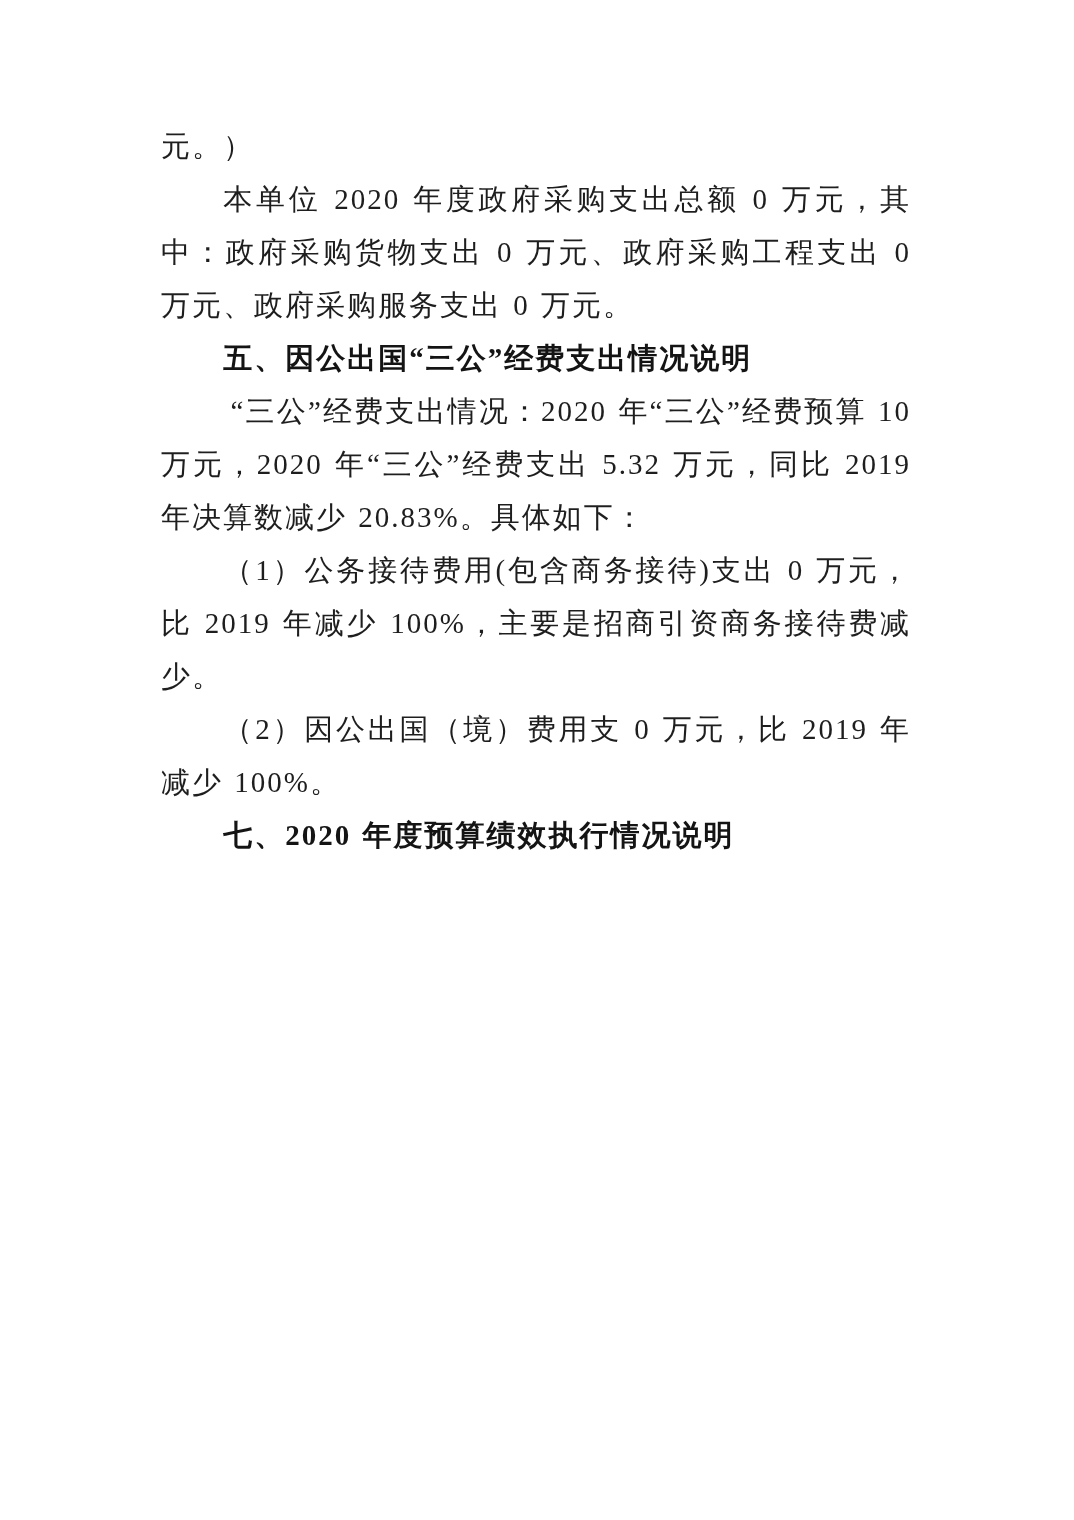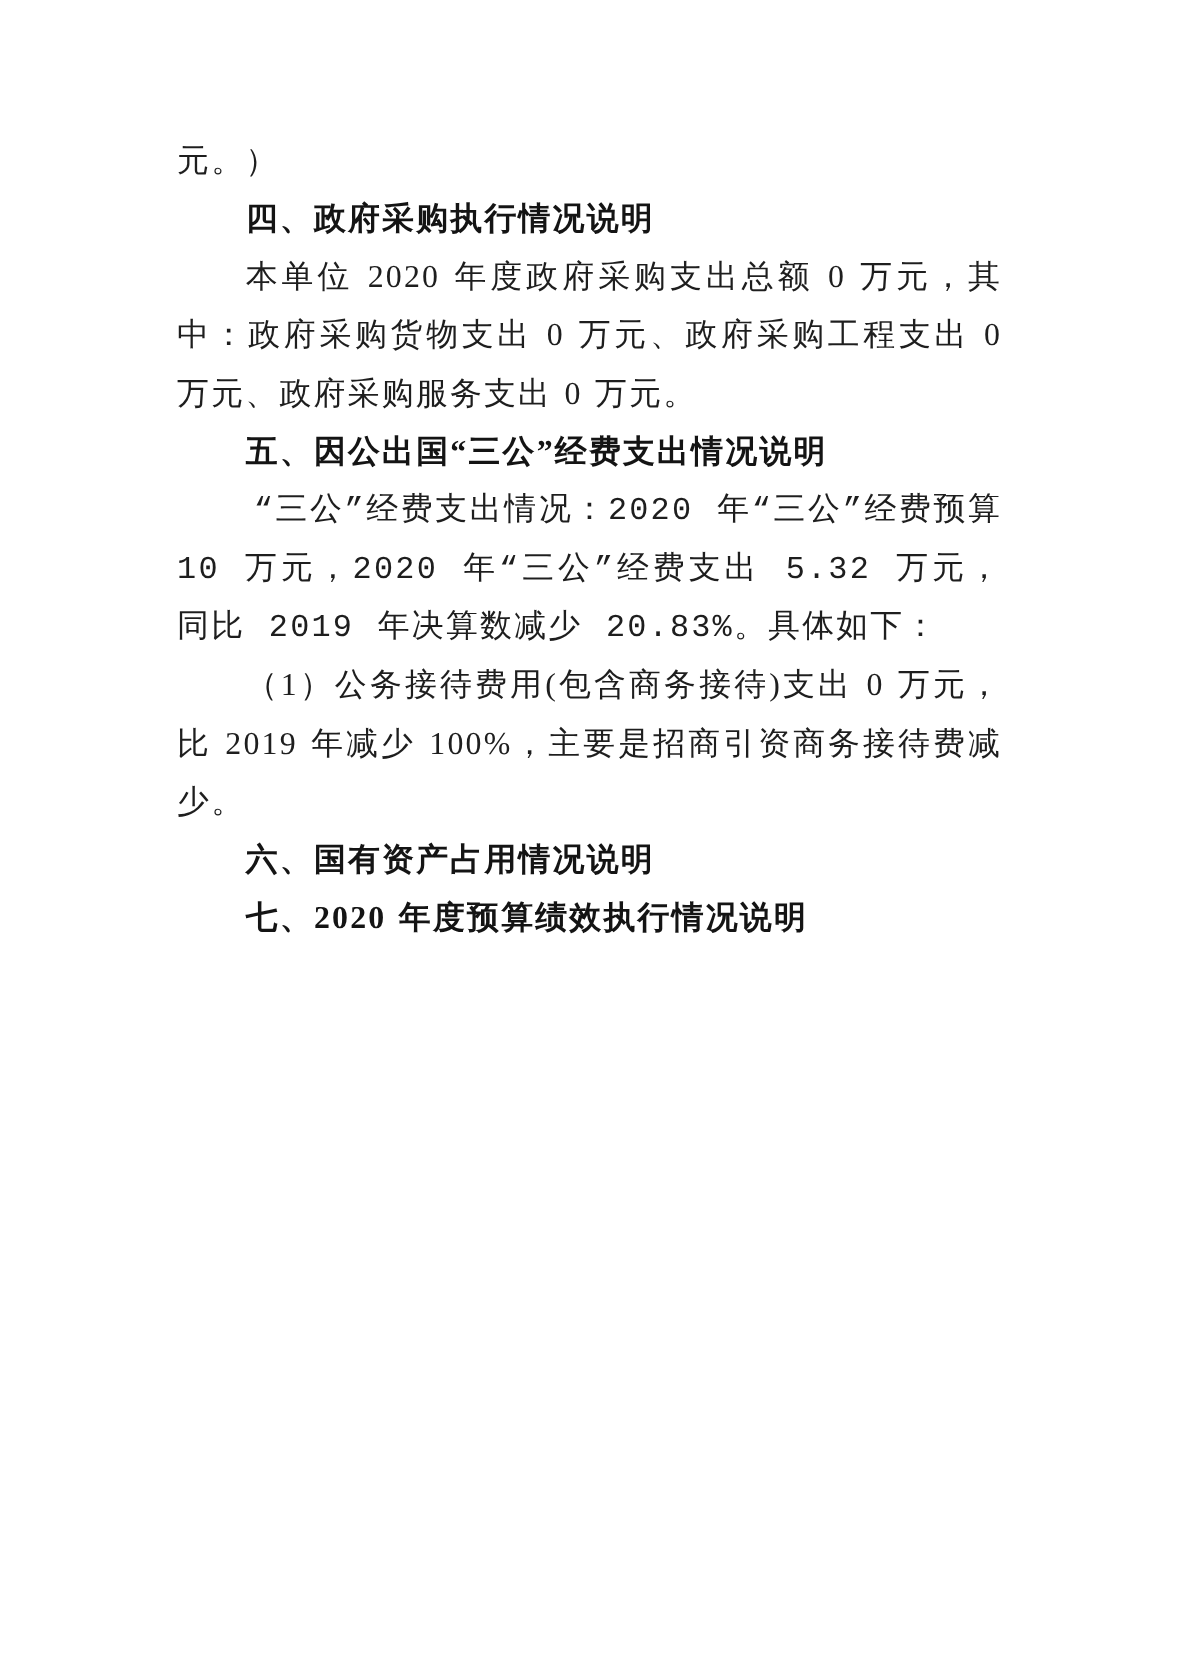--- a/index.html
+++ b/index.html
@@ -51,7 +51,6 @@
 
   <p class="para-cont">元。）</p>
 
-  <p class="para-indent heading">四、政府采购执行情况说明</p>
 
   <p class="para-indent">本单位 2020 年度政府采购支出总额 0 万元，其中：政府采购货物支出 0 万元、政府采购工程支出 0 万元、政府采购服务支出 0 万元。</p>
 

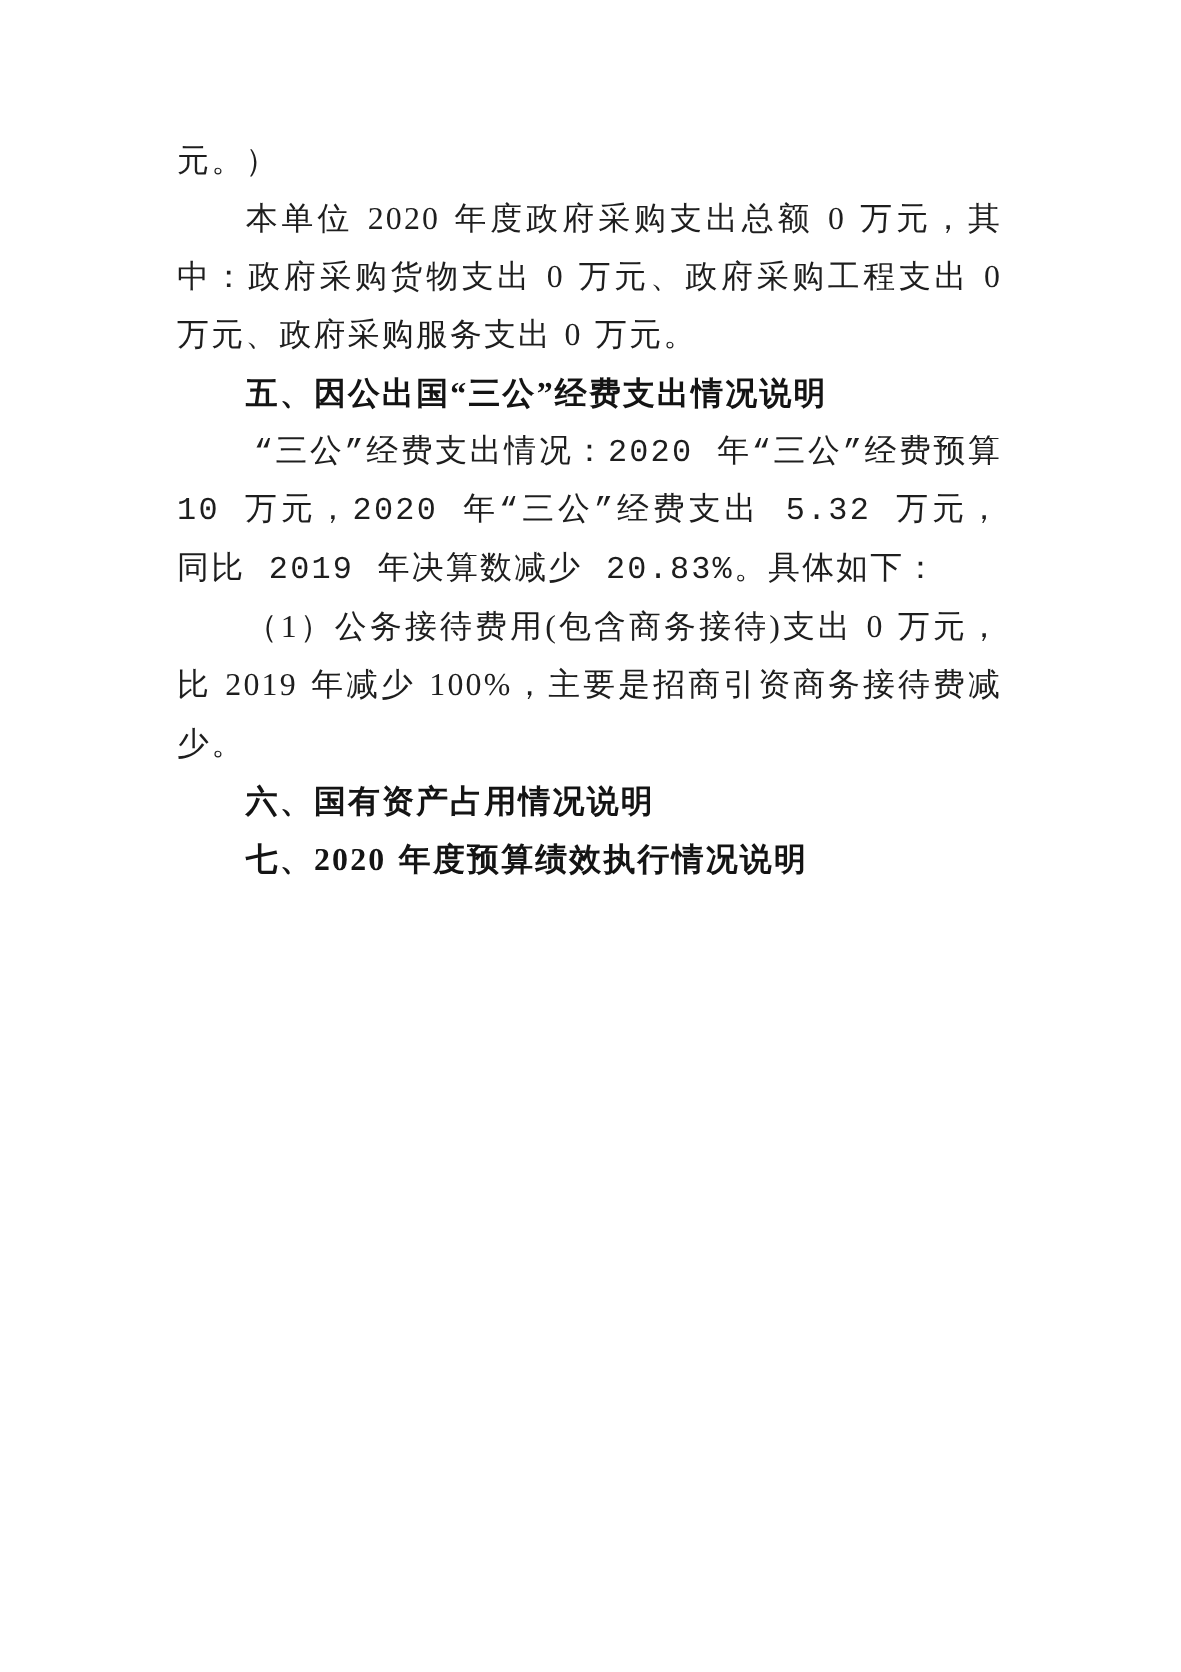--- a/index.html
+++ b/index.html
@@ -36,7 +36,6 @@
   }
   .para-indent-quote {
     text-indent: 2.4em;
-    font-family: Liberation Mono, monospace;
   }
   .heading {
     font-weight: bold;

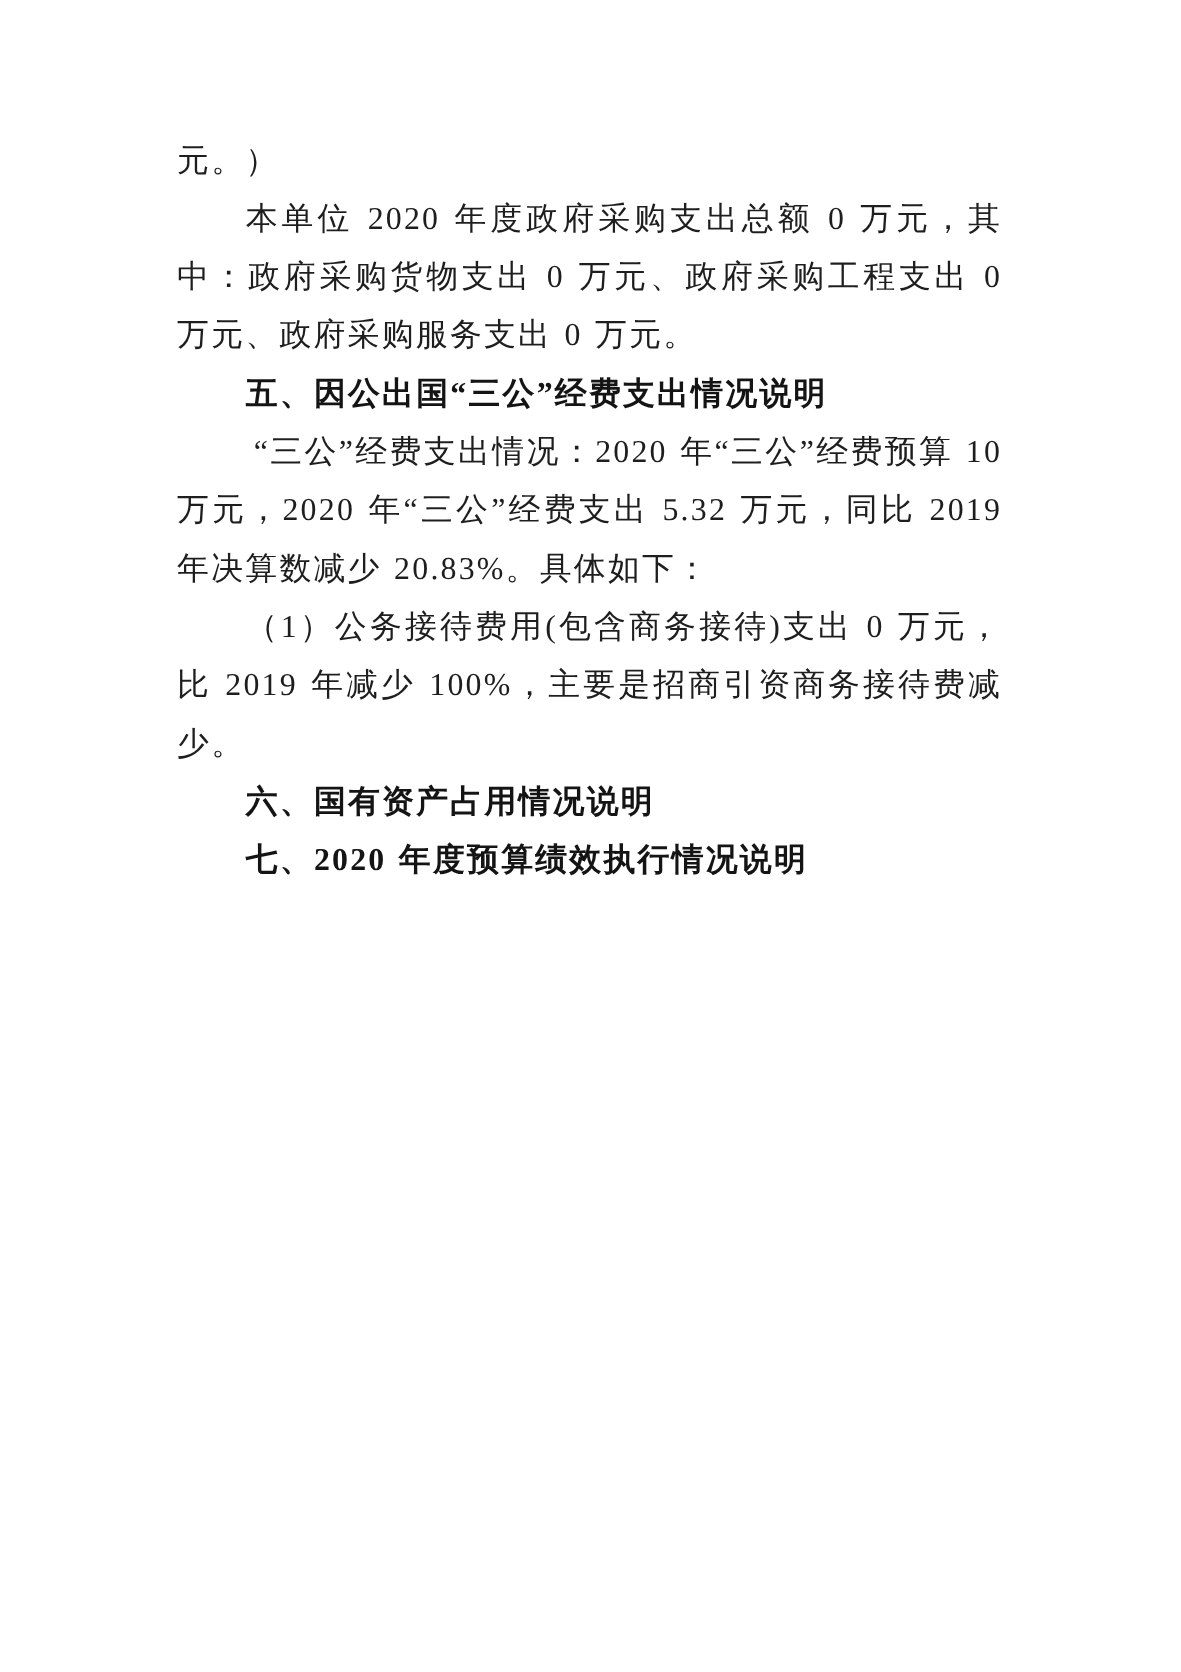--- a/index.html
+++ b/index.html
@@ -60,6 +60,7 @@
 
   <p class="para-indent">（1）公务接待费用(包含商务接待)支出 0 万元，比 2019 年减少 100%，主要是招商引资商务接待费减少。</p>
 
+  <p class="para-indent">（2）因公出国（境）费用支 0 万元，比 2019 年减少 100%。</p>
 
 
   <p class="para-indent heading">六、国有资产占用情况说明</p>

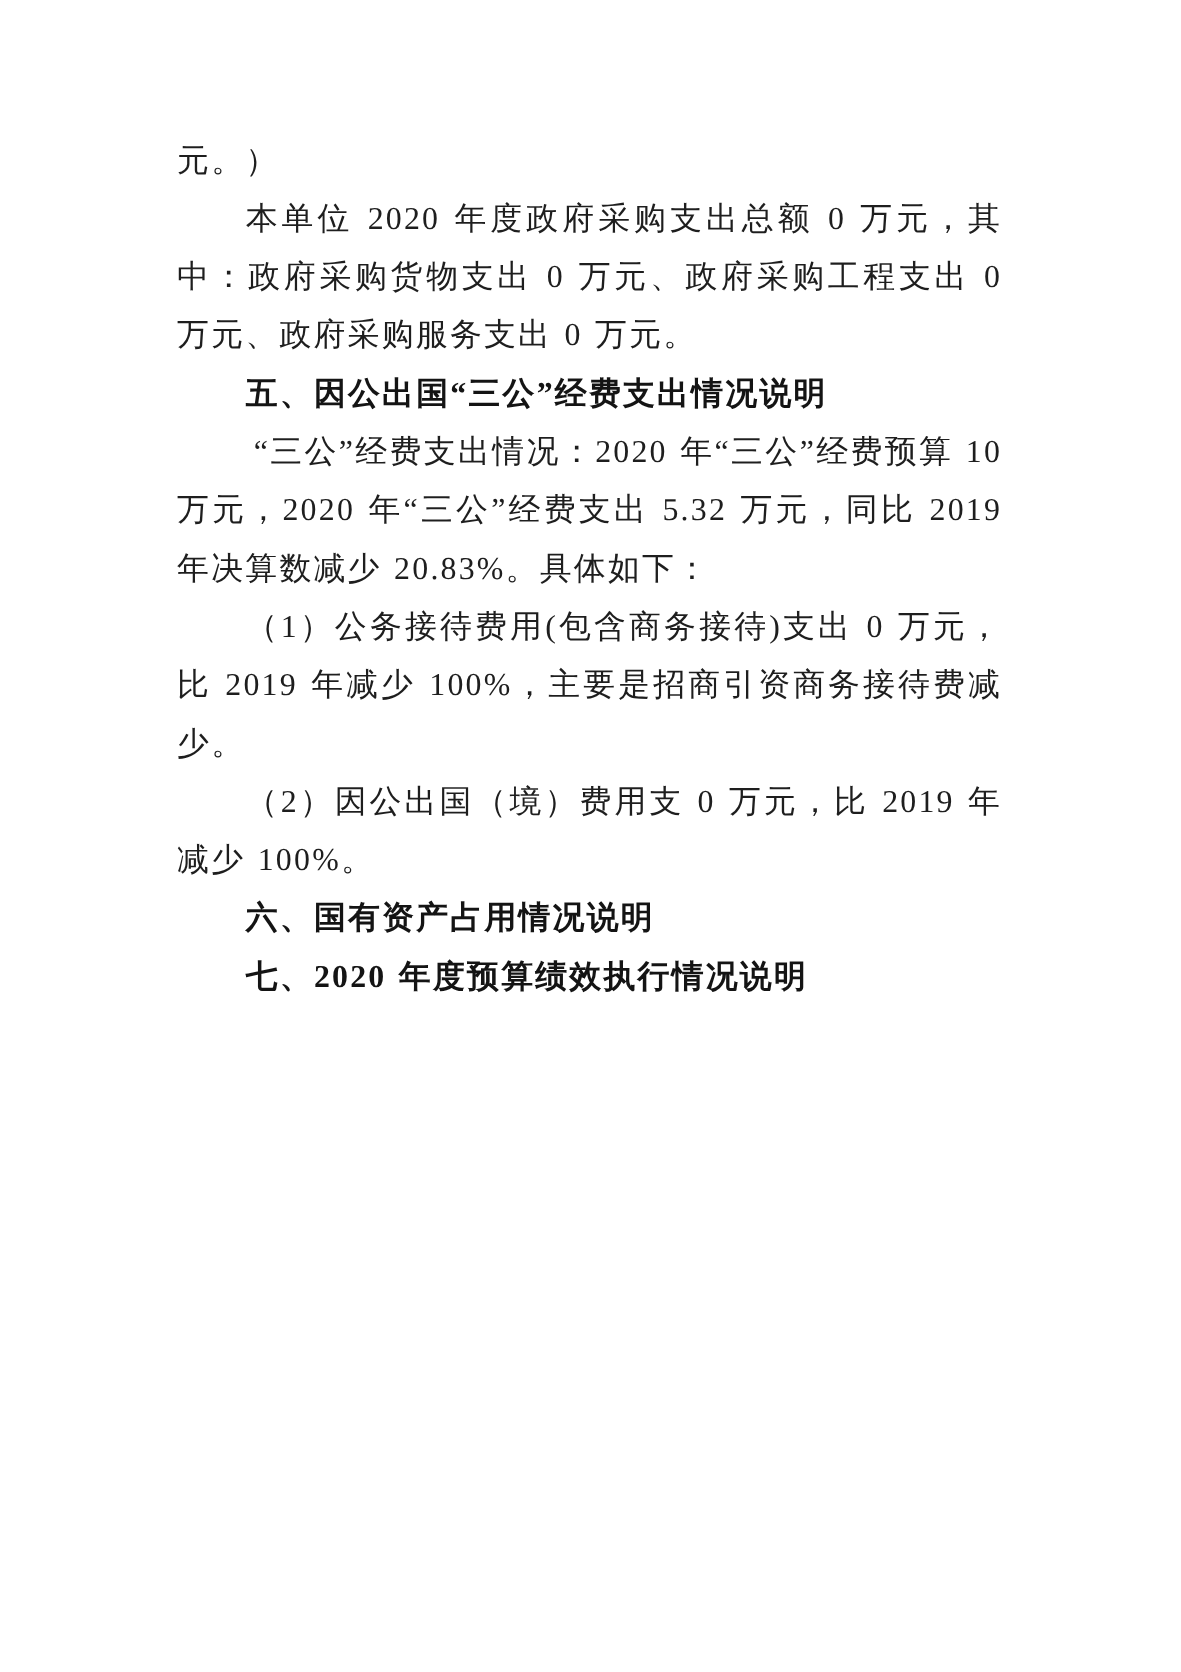--- a/index.html
+++ b/index.html
@@ -63,7 +63,6 @@
   <p class="para-indent">（2）因公出国（境）费用支 0 万元，比 2019 年减少 100%。</p>
 
 
-  <p class="para-indent heading">六、国有资产占用情况说明</p>
 
 
   <p class="para-indent heading">七、2020 年度预算绩效执行情况说明</p>

